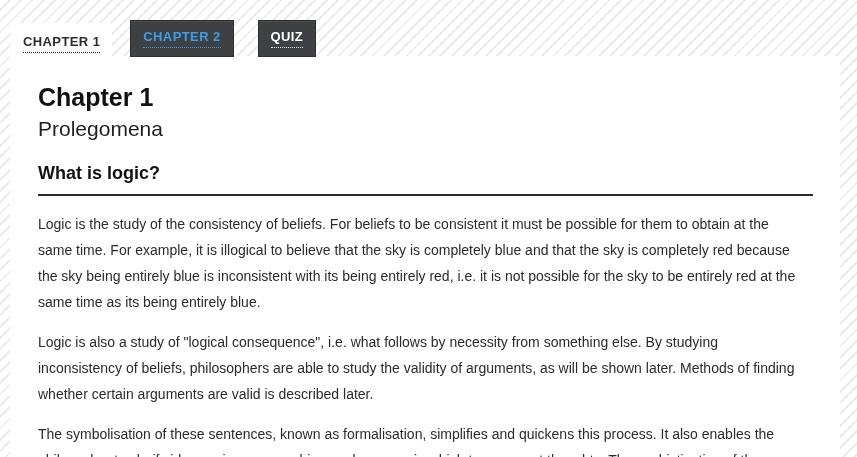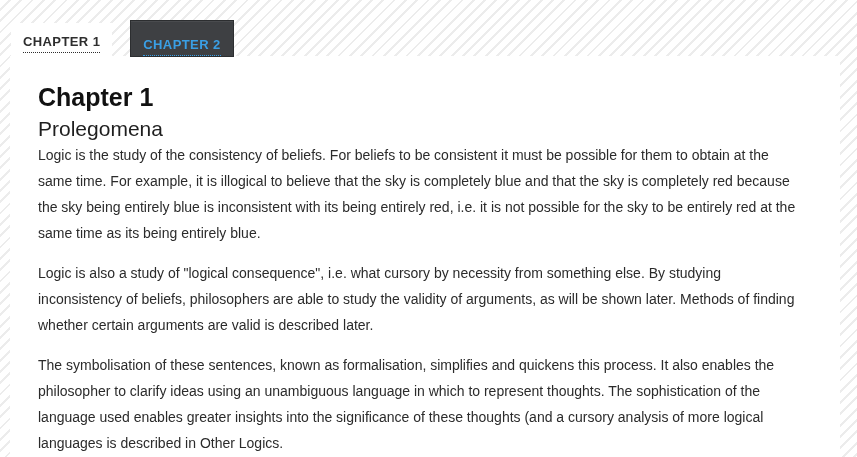--- a/index.html
+++ b/index.html
@@ -57,7 +57,6 @@
     background:var(--tab-dark);
     border:1px solid #2c2e30;
     box-shadow:inset 0 1px 0 rgba(255,255,255,.06);
-    align-items:flex-end;
   }
   .tab.tab-chapter-2{color:var(--accent-blue);margin-right:24px;}
   .tab.tab-quiz{color:#ffffff;}

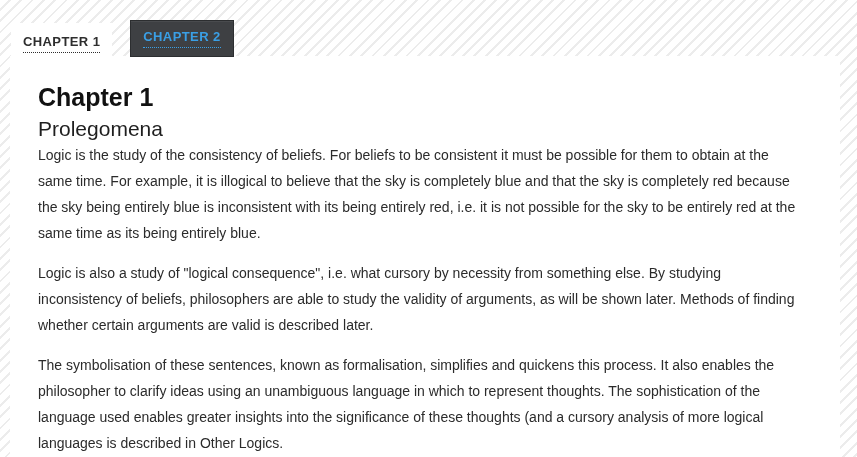--- a/index.html
+++ b/index.html
@@ -117,6 +117,9 @@
     <div class="tab dark tab-chapter-2">
       <span class="tab-label">CHAPTER 2</span>
     </div>
+    <div class="tab dark tab-quiz">
+      <span class="tab-label">QUIZ</span>
+    </div>
   </div>
 
 </div>

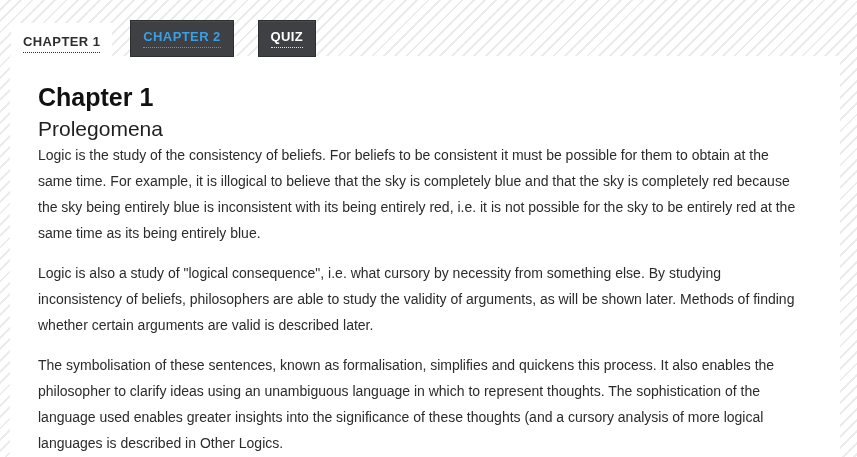--- a/index.html
+++ b/index.html
@@ -104,6 +104,7 @@
     <div class="content">
       <h1 class="page-title">Chapter 1</h1>
       <div class="page-subtitle">Prolegomena</div>
+      <h2 class="section-heading">What is logic?</h2>
       <p>Logic is the study of the consistency of beliefs. For beliefs to be consistent it must be possible for them to obtain at the same time. For example, it is illogical to believe that the sky is completely blue and that the sky is completely red because the sky being entirely blue is inconsistent with its being entirely red, i.e. it is not possible for the sky to be entirely red at the same time as its being entirely blue.</p>
       <p>Logic is also a study of "logical consequence", i.e. what cursory by necessity from something else. By studying inconsistency of beliefs, philosophers are able to study the validity of arguments, as will be shown later. Methods of finding whether certain arguments are valid is described later.</p>
       <p>The symbolisation of these sentences, known as formalisation, simplifies and quickens this process. It also enables the philosopher to clarify ideas using an unambiguous language in which to represent thoughts. The sophistication of the language used enables greater insights into the significance of these thoughts (and a cursory analysis of more logical languages is described in Other Logics.</p>

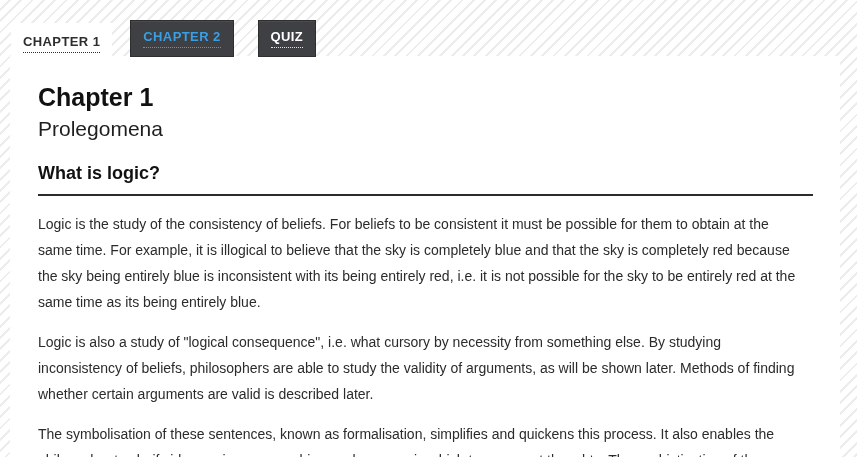--- a/index.html
+++ b/index.html
@@ -106,7 +106,7 @@
       <div class="page-subtitle">Prolegomena</div>
       <h2 class="section-heading">What is logic?</h2>
       <p>Logic is the study of the consistency of beliefs. For beliefs to be consistent it must be possible for them to obtain at the same time. For example, it is illogical to believe that the sky is completely blue and that the sky is completely red because the sky being entirely blue is inconsistent with its being entirely red, i.e. it is not possible for the sky to be entirely red at the same time as its being entirely blue.</p>
-      <p>Logic is also a study of "logical consequence", i.e. what cursory by necessity from something else. By studying inconsistency of beliefs, philosophers are able to study the validity of arguments, as will be shown later. Methods of finding whether certain arguments are valid is described later.</p>
+      <p>Logic is also a study of "logical consequence", i.e. what follows by necessity from something else. By studying inconsistency of beliefs, philosophers are able to study the validity of arguments, as will be shown later. Methods of finding whether certain arguments are valid is described later.</p>
       <p>The symbolisation of these sentences, known as formalisation, simplifies and quickens this process. It also enables the philosopher to clarify ideas using an unambiguous language in which to represent thoughts. The sophistication of the language used enables greater insights into the significance of these thoughts (and a cursory analysis of more logical languages is described in Other Logics.</p>
     </div>
   </div>

